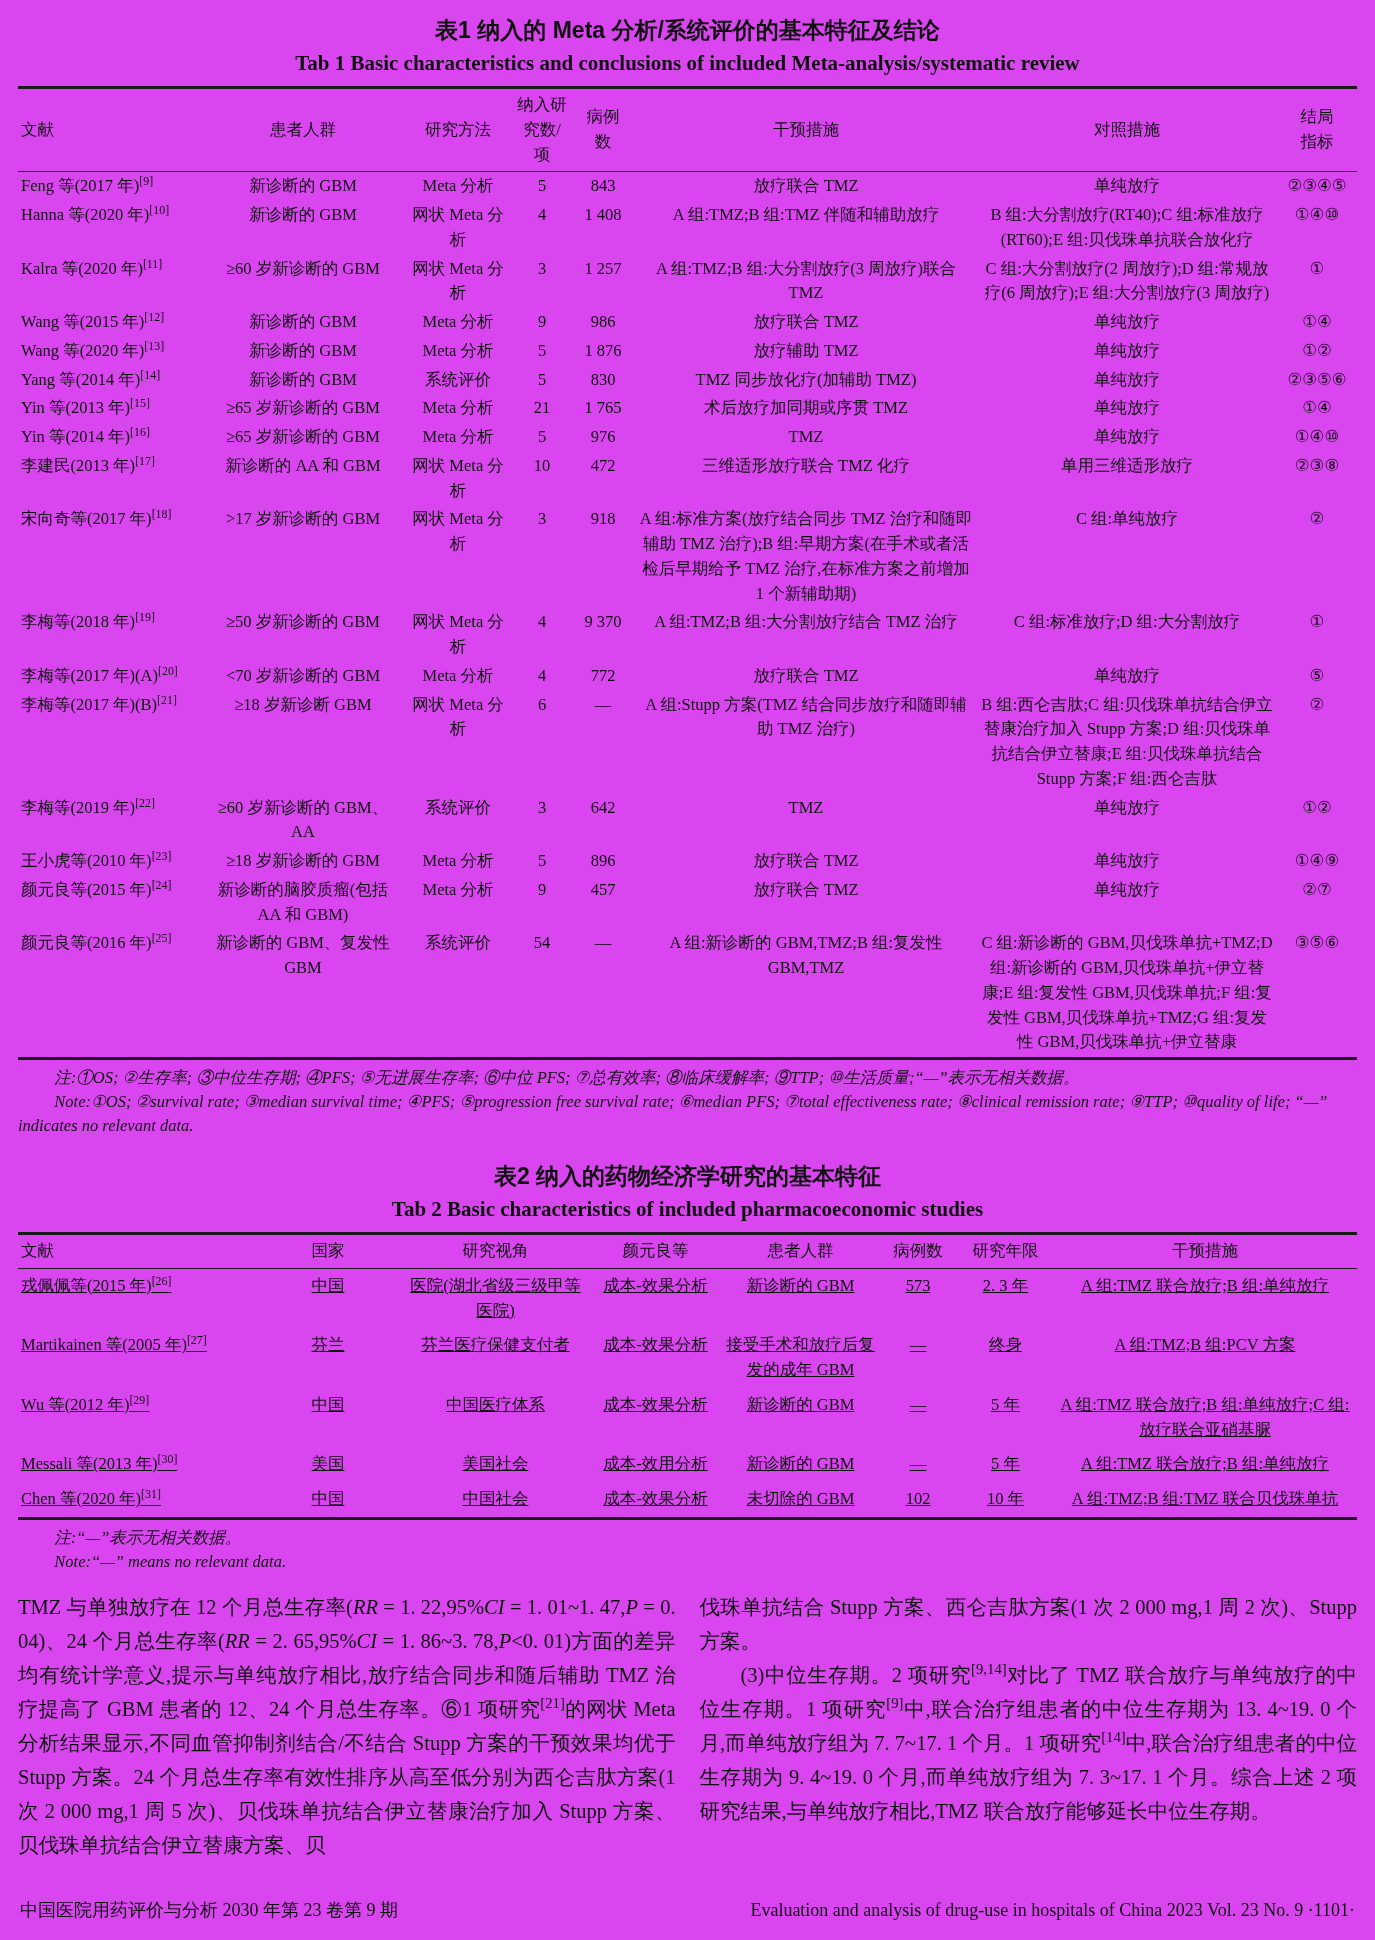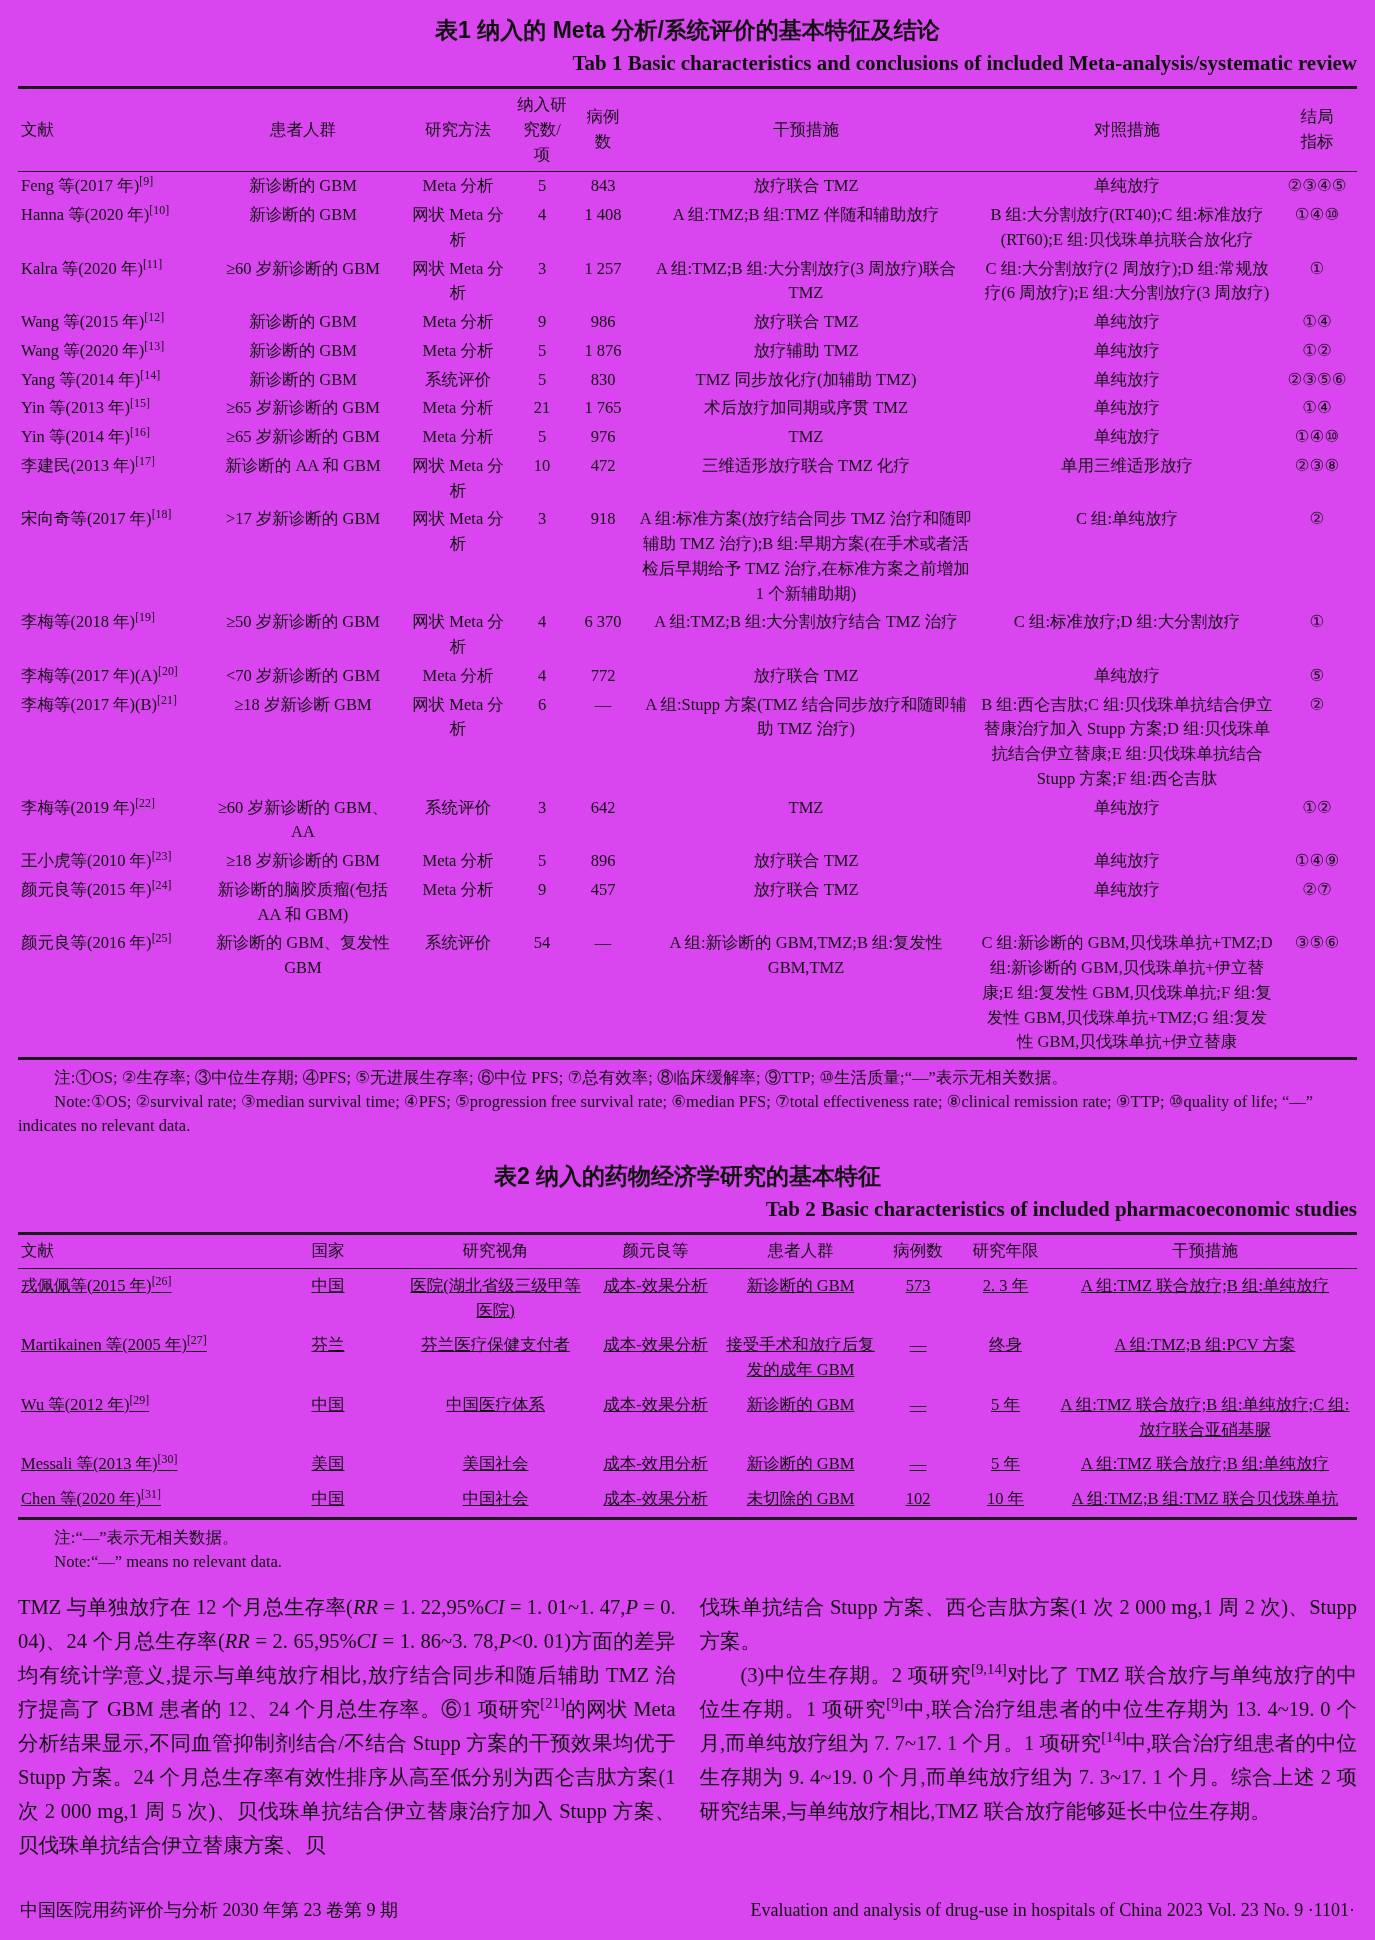--- a/index.html
+++ b/index.html
@@ -14,7 +14,7 @@
     font-family:"Liberation Sans","DejaVu Sans",sans-serif;
   }
   .tbl-title-en{
-    text-align:right;font-size:21px;font-weight:bold;line-height:30px;margin:2px 0 8px 0;
+    text-align:center;font-size:21px;font-weight:bold;line-height:30px;margin:2px 0 8px 0;
   }
   table{width:100%;border-collapse:collapse;table-layout:fixed;}
   .datatable{font-size:16.5px;line-height:1.5;}

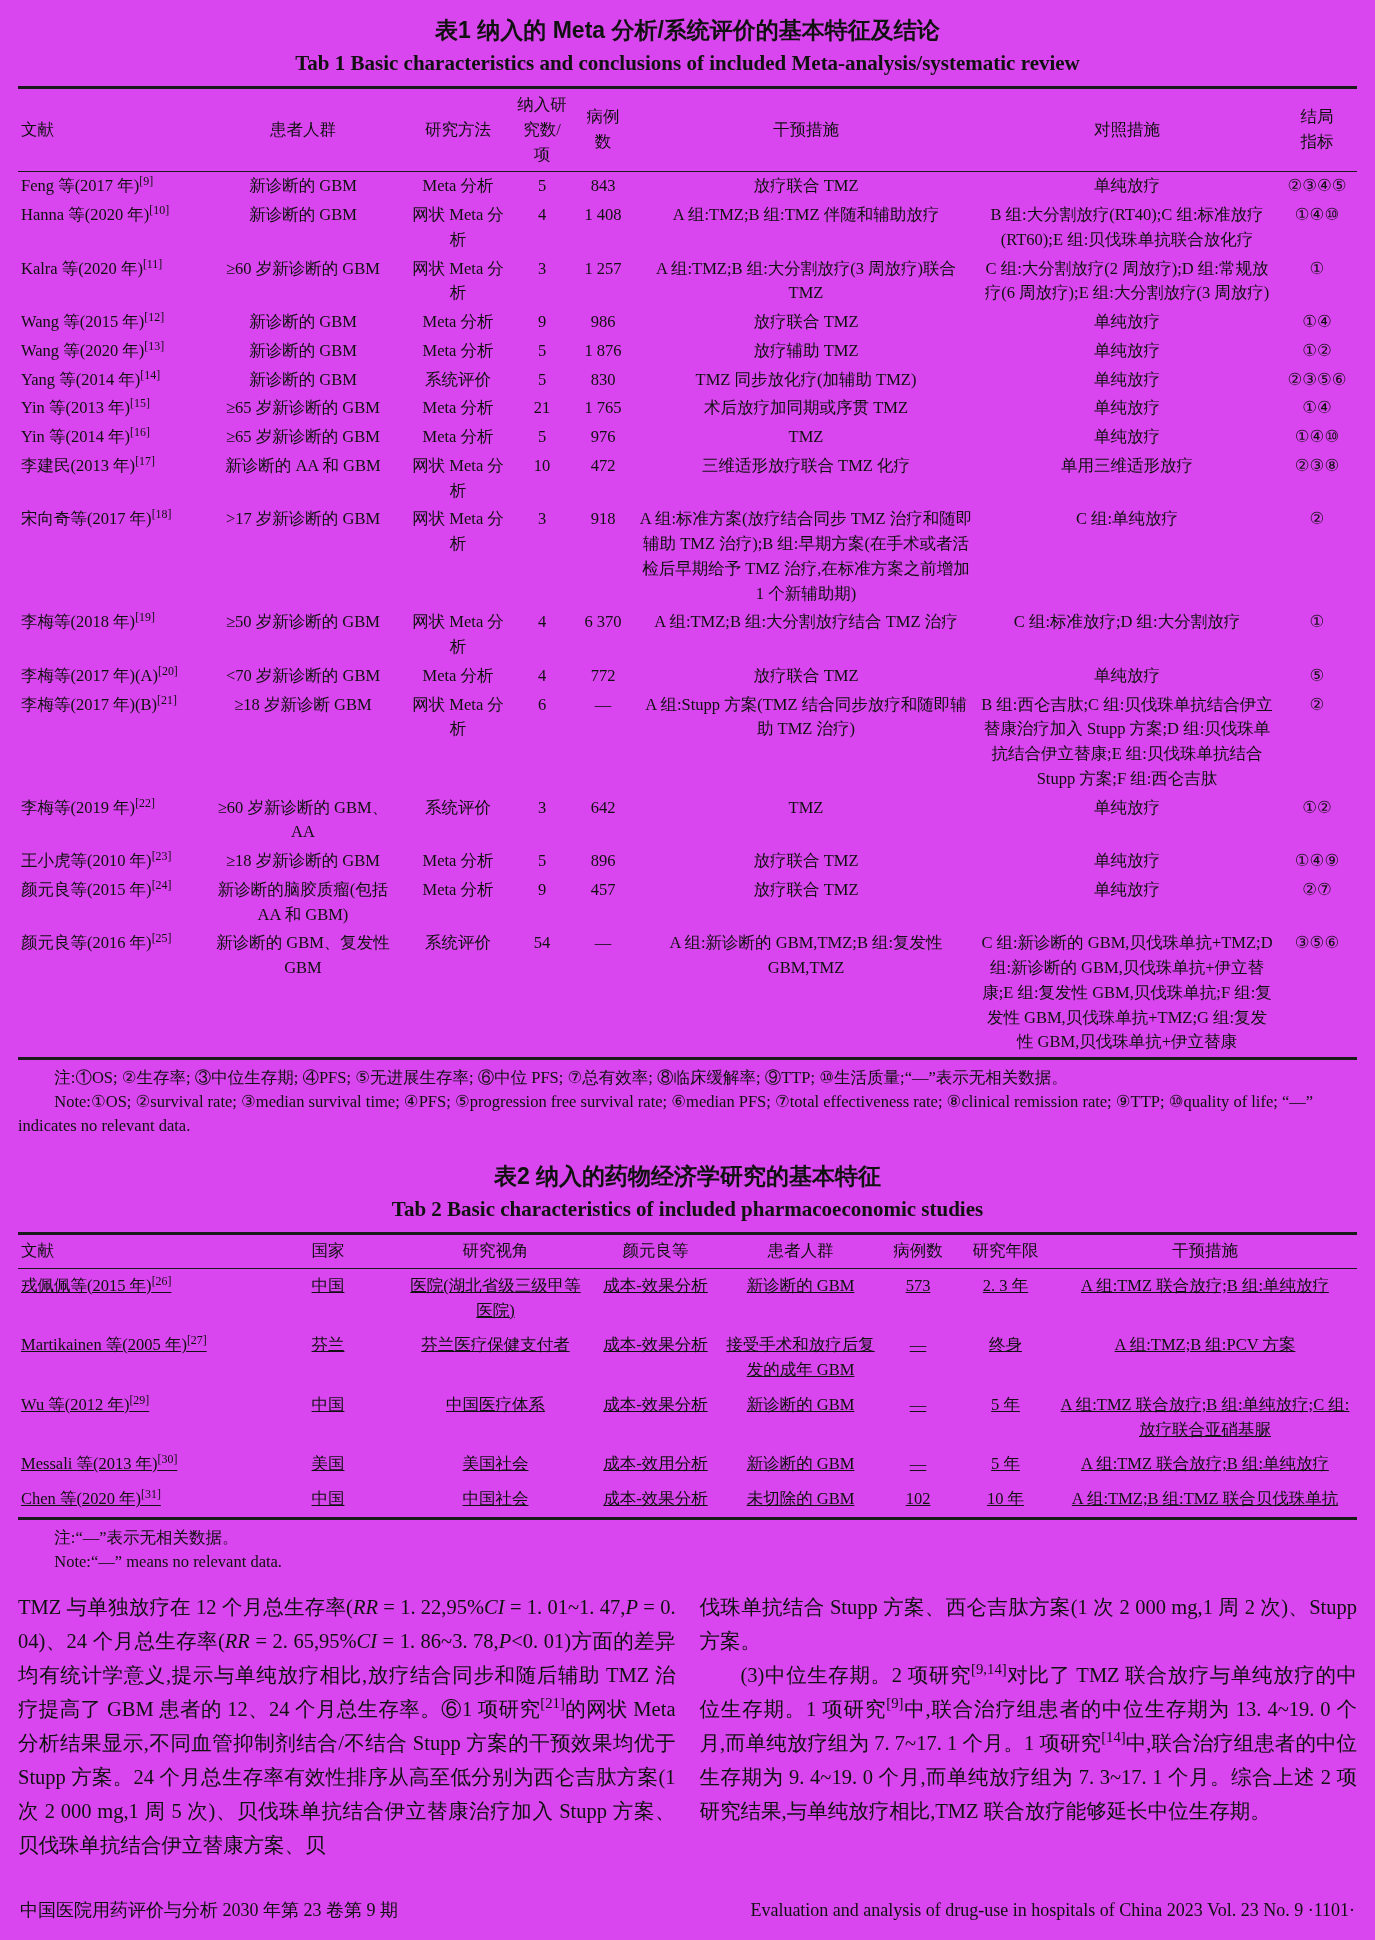--- a/index.html
+++ b/index.html
@@ -193,7 +193,7 @@
             <td>≥50 岁新诊断的 GBM</td>
             <td>网状 Meta 分析</td>
             <td>4</td>
-            <td>6 370</td>
+            <td>9 370</td>
             <td>A 组:TMZ;B 组:大分割放疗结合 TMZ 治疗</td>
             <td>C 组:标准放疗;D 组:大分割放疗</td>
             <td>①</td>

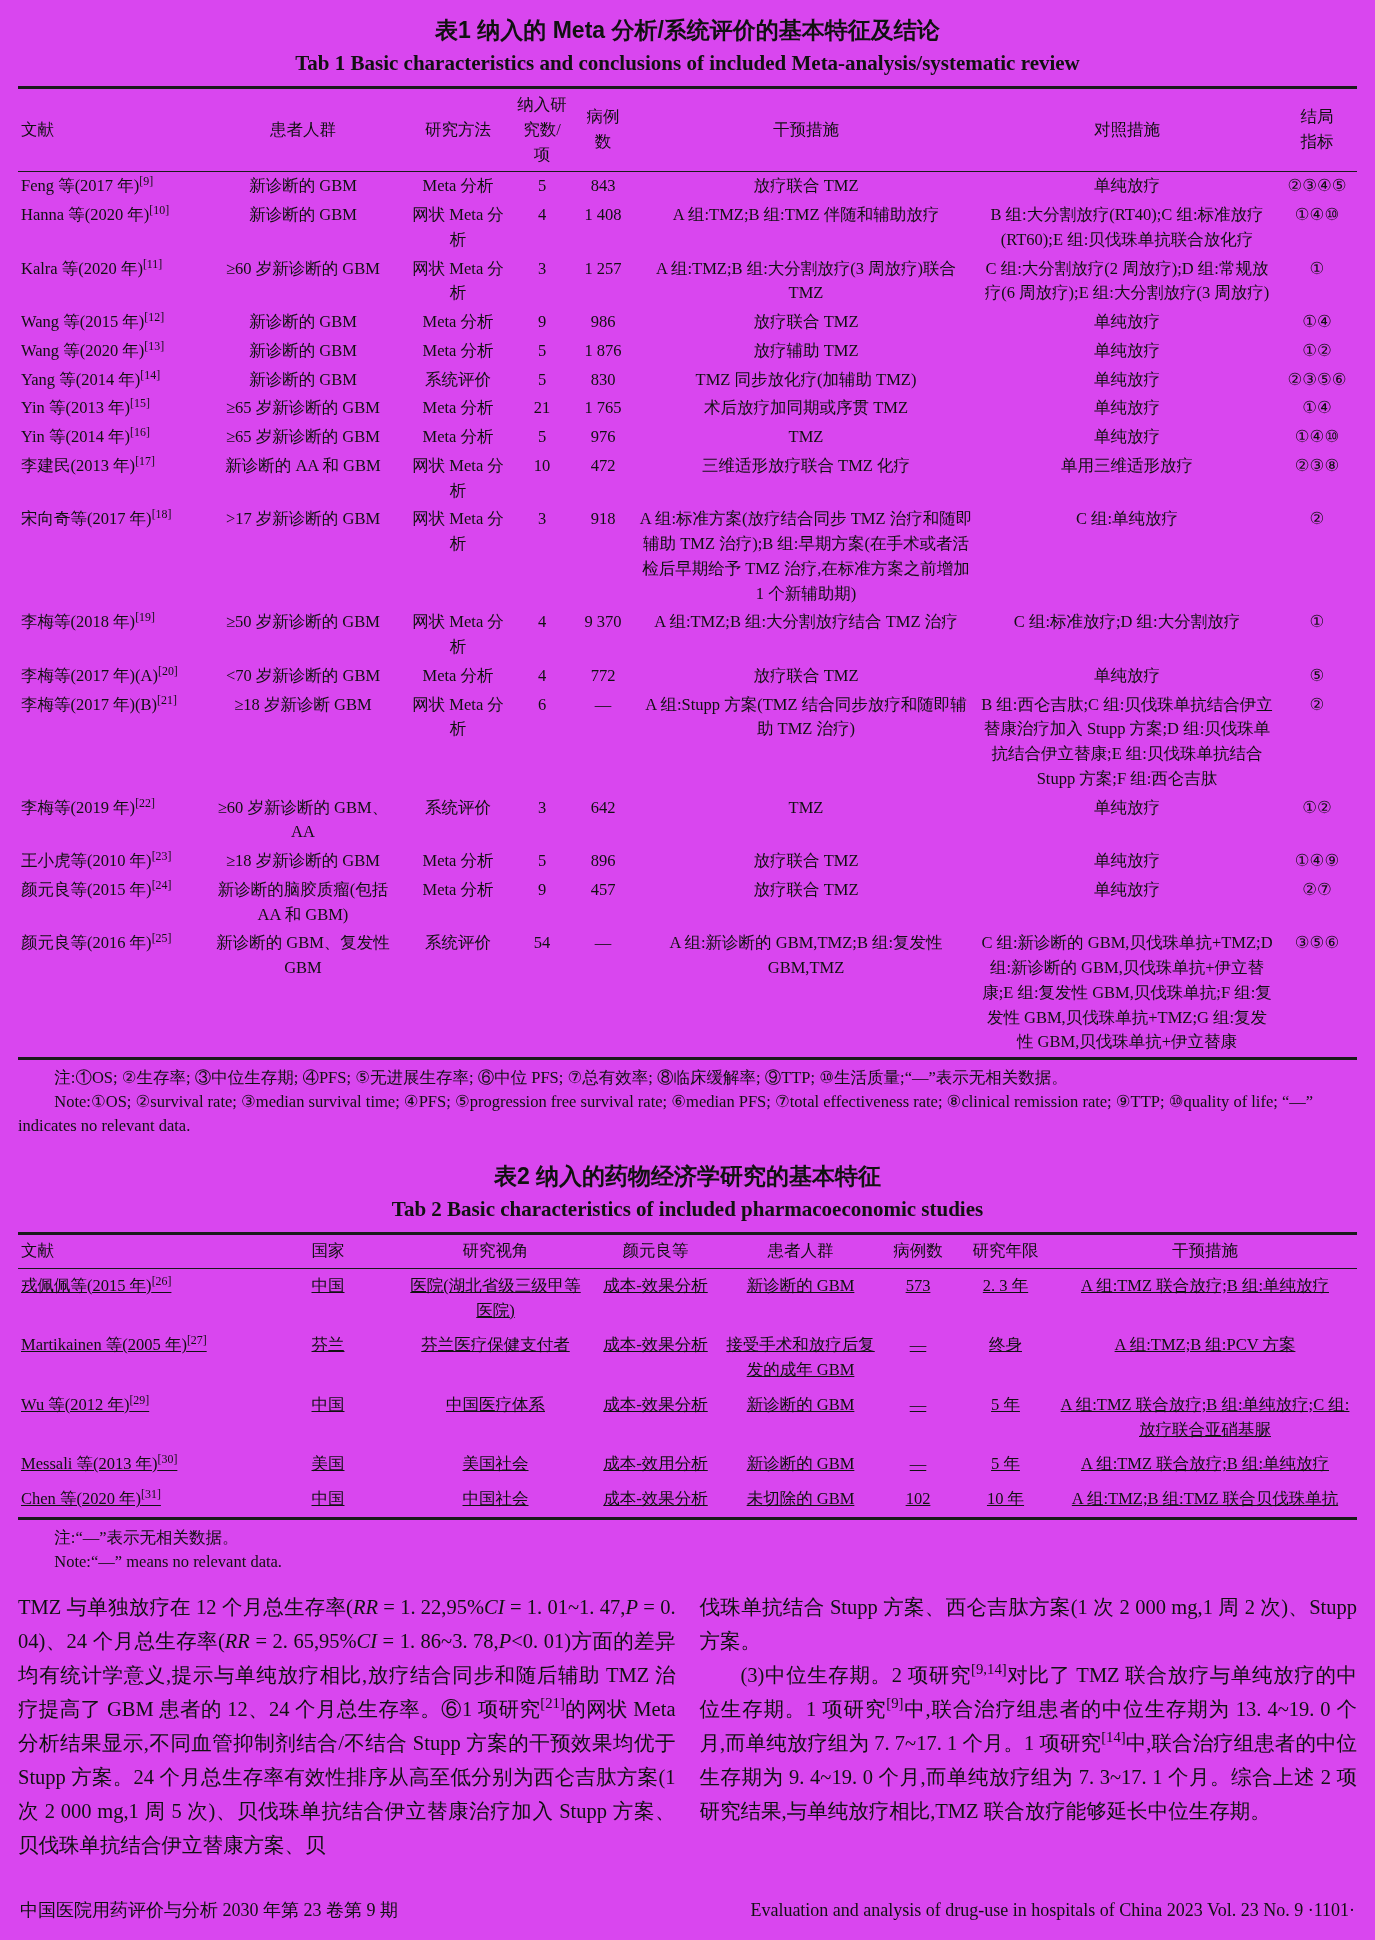--- a/index.html
+++ b/index.html
@@ -44,7 +44,7 @@
   .t2 col:nth-child(8){width:304px;}
   .t2 td{padding:5px 3px;text-decoration:underline;}
   .notes{font-size:16.5px;line-height:24px;margin:6px 0 0 0;}
-  .notes p{margin:0;text-indent:2.2em;}
+  .notes p{margin:0;text-indent:2.2em;font-style:italic;}
   .section-gap{margin-top:22px;}
   .bodytext{display:flex;gap:24px;margin-top:16px;font-size:20.5px;line-height:34px;text-align:justify;}
   .bodycol{flex:1;min-width:0;}

